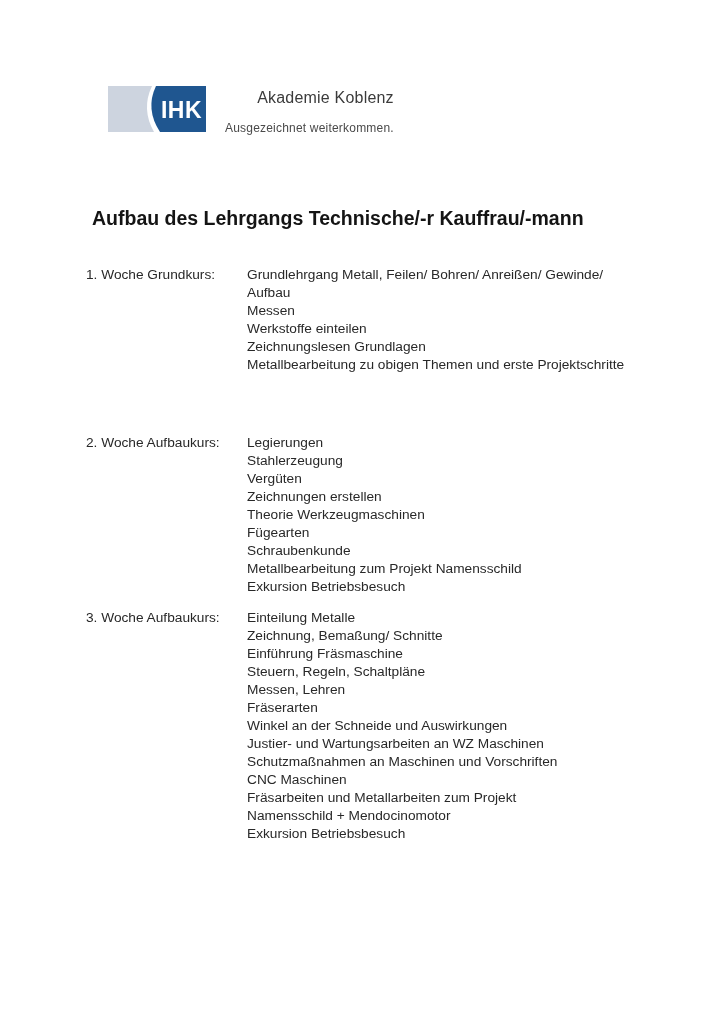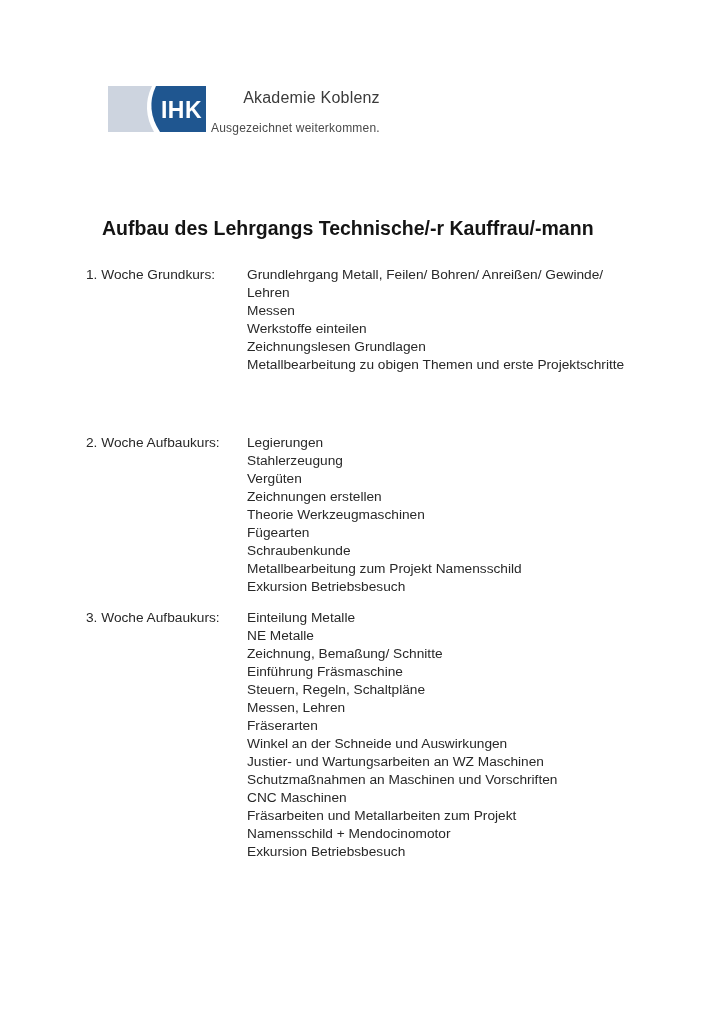--- a/index.html
+++ b/index.html
@@ -24,7 +24,7 @@
     top: 86px;
     display: flex;
     align-items: flex-start;
-    gap: 5px;
+    gap: 19px;
     padding-left: 20px;
   }
   .logo-mark { display: block; }

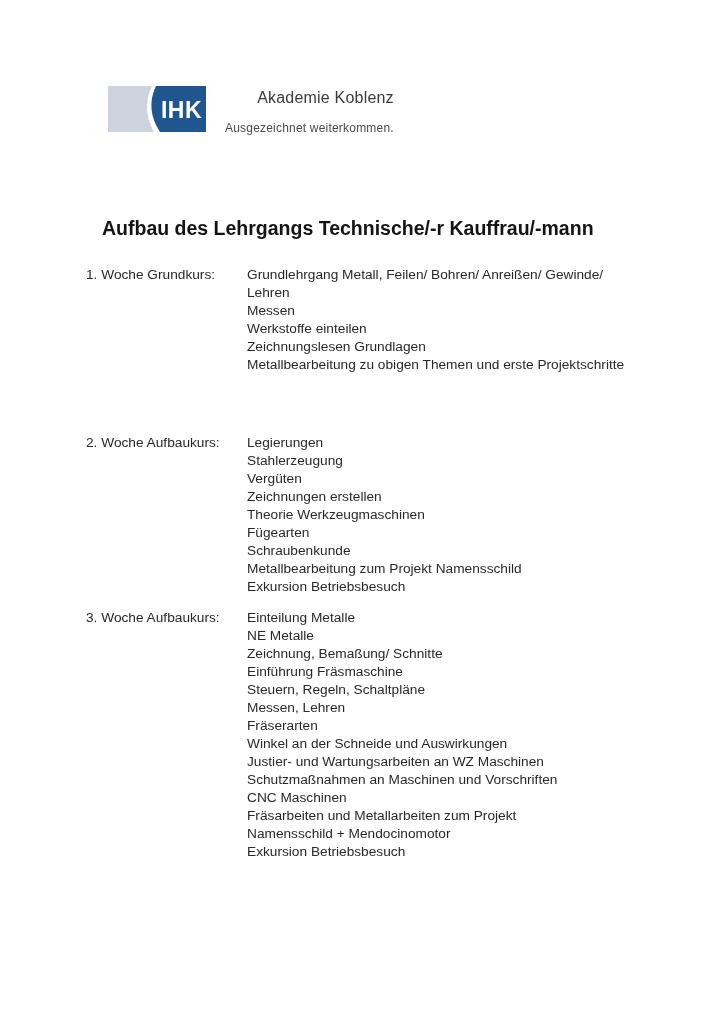--- a/index.html
+++ b/index.html
@@ -58,7 +58,7 @@
     position: absolute;
     left: 86px;
     top: 200px;
-    margin: 16px;
+    margin: 6px;
     font-size: 19.5px;
     line-height: 24px;
     font-weight: bold;

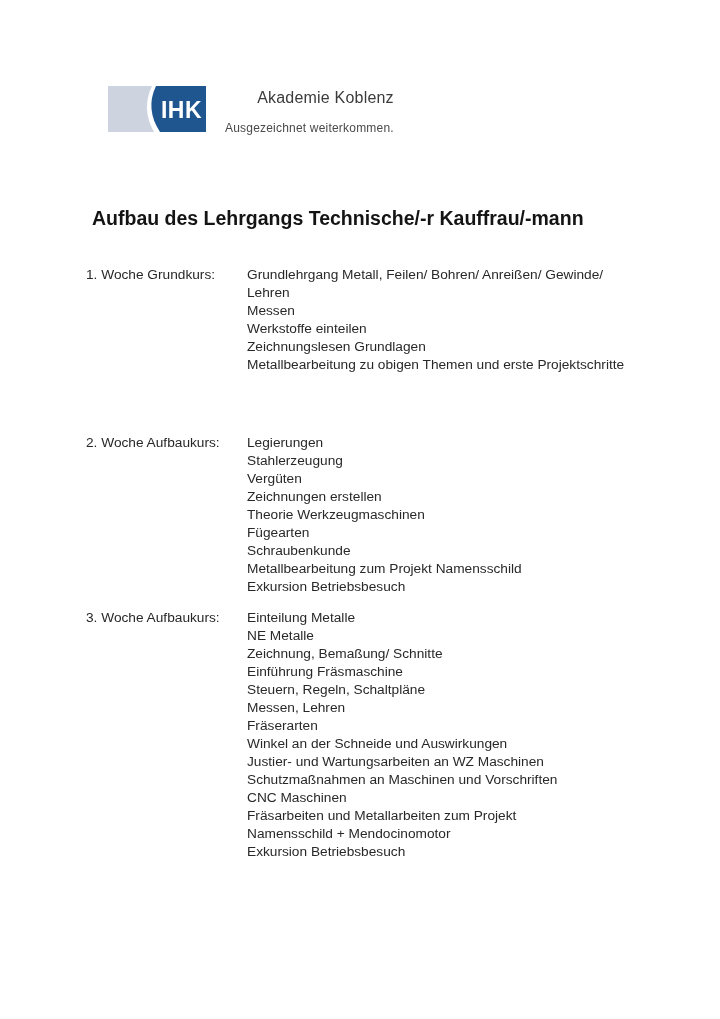--- a/index.html
+++ b/index.html
@@ -109,7 +109,7 @@
       <div class="sec-label">1. Woche Grundkurs:</div>
       <div class="sec-lines">
           <div class="line">Grundlehrgang Metall, Feilen/ Bohren/ Anreißen/ Gewinde/</div>
-          <div class="line">Lehren</div>
+          <div class="line">Aufbau</div>
           <div class="line">Messen</div>
           <div class="line">Werkstoffe einteilen</div>
           <div class="line">Zeichnungslesen Grundlagen</div>

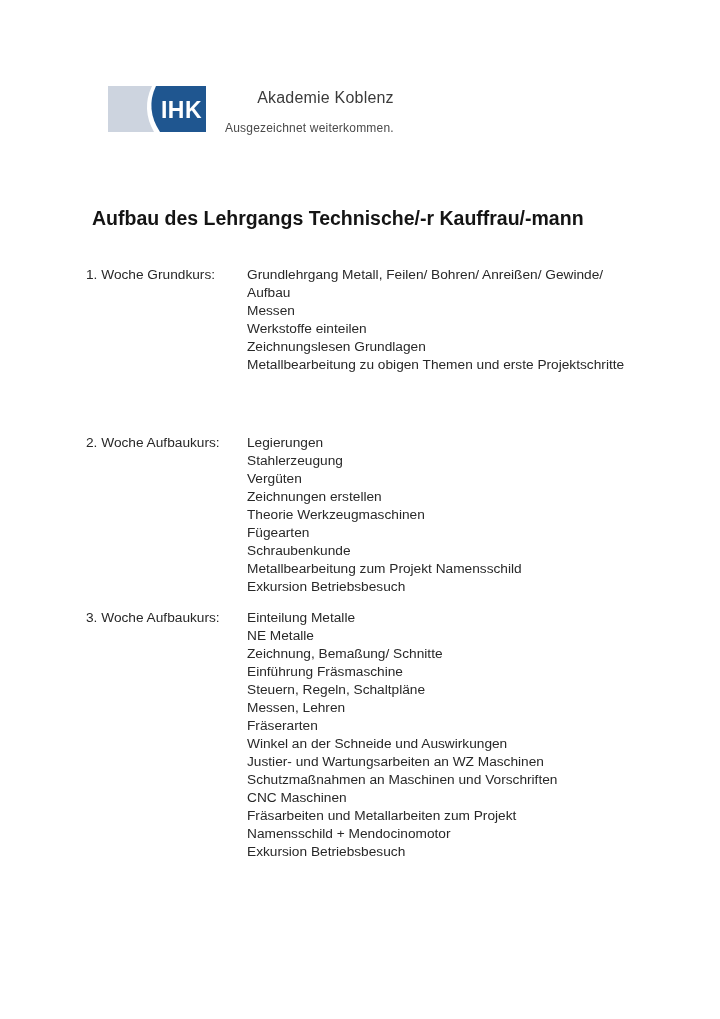--- a/index.html
+++ b/index.html
@@ -136,7 +136,6 @@
       <div class="sec-label">3. Woche Aufbaukurs:</div>
       <div class="sec-lines">
           <div class="line">Einteilung Metalle</div>
-          <div class="line">NE Metalle</div>
           <div class="line">Zeichnung, Bemaßung/ Schnitte</div>
           <div class="line">Einführung Fräsmaschine</div>
           <div class="line">Steuern, Regeln, Schaltpläne</div>

